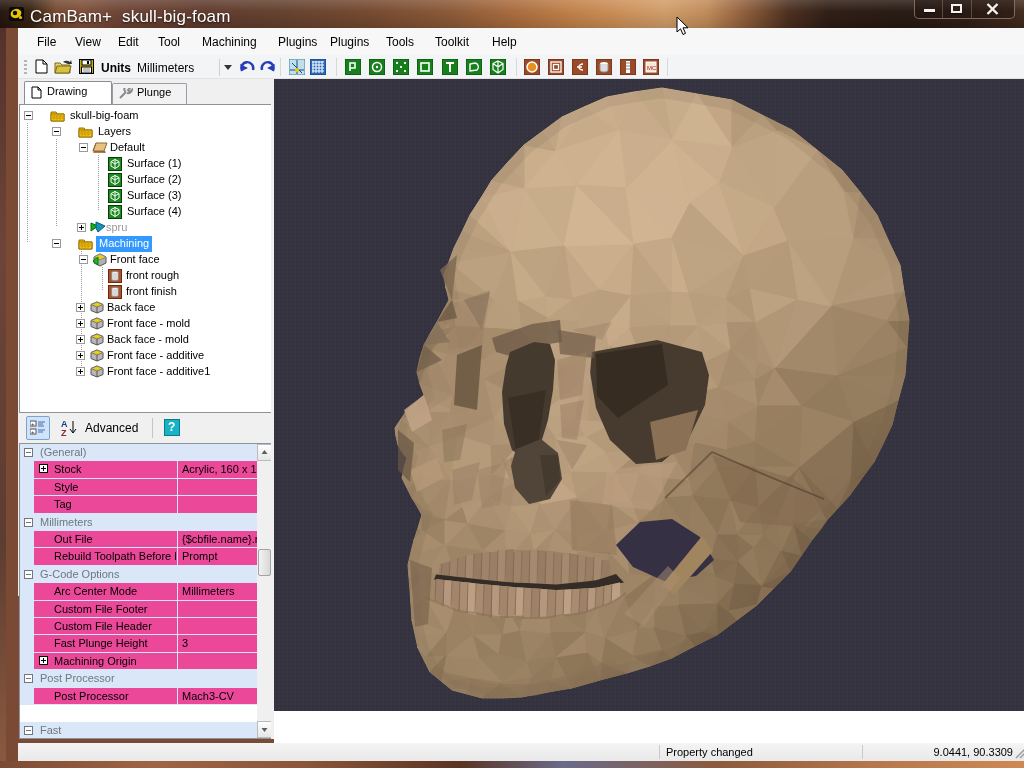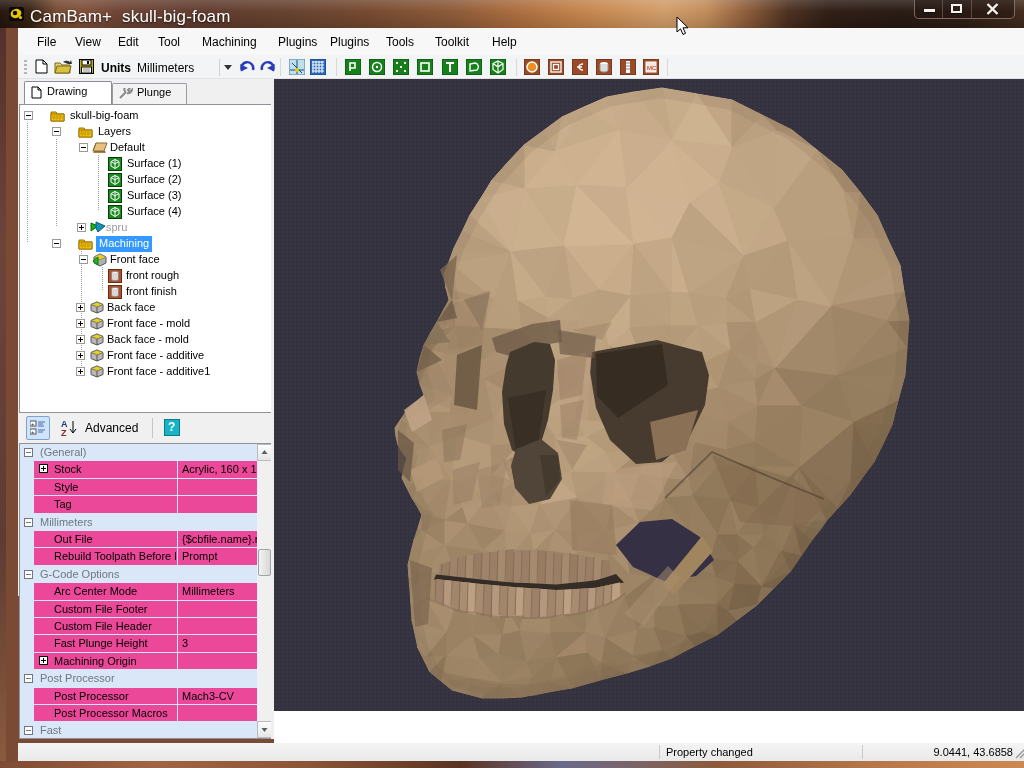--- a/index.html
+++ b/index.html
@@ -532,13 +532,6 @@
           <div class="pbline"></div>
           <div class="pname">Post Processor</div>
           <div class="pval">Mach3-CV</div>
-        </div>
-        <div class="prow pitem" style="top:261px;height:17px">
-          <div class="pstrip"></div>
-          <div class="pvline"></div>
-          <div class="pbline"></div>
-          <div class="pname">Post Processor Macros</div>
-          <div class="pval"></div>
         </div>
         <div class="prow pcat" style="top:278px;height:18px">
           <div class="gexp">

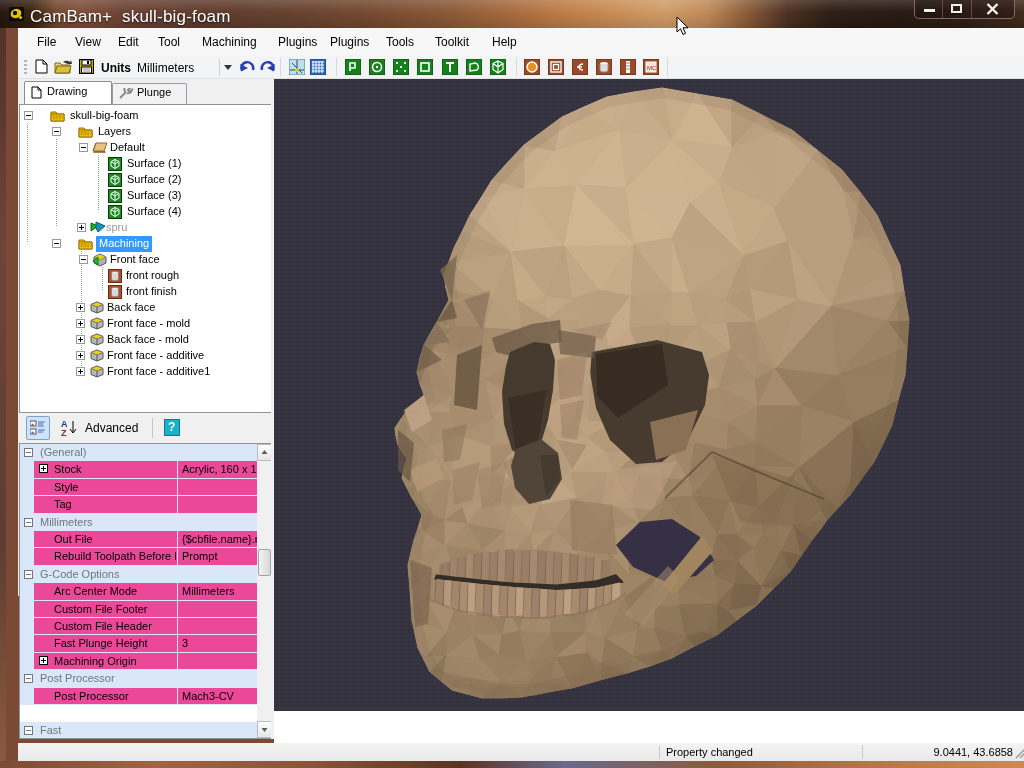--- a/index.html
+++ b/index.html
@@ -1201,7 +1201,7 @@
 <div class="sbsep" style="left:641px"></div>
 <div class="sbsep" style="left:844px"></div>
 <div class="abs" style="left:648px;top:3px">Property changed</div>
-<div class="abs" style="left:860px;top:3px;width:135px;text-align:right">9.0441, 43.6858</div>
+<div class="abs" style="left:860px;top:3px;width:135px;text-align:right">9.0441, 90.3309</div>
 <svg class="abs" style="right:2px;bottom:2px" width="12" height="12">
           <g stroke="#9a9a9a" stroke-width="1.5">
             <line x1="11" y1="2" x2="2" y2="11"></line>

